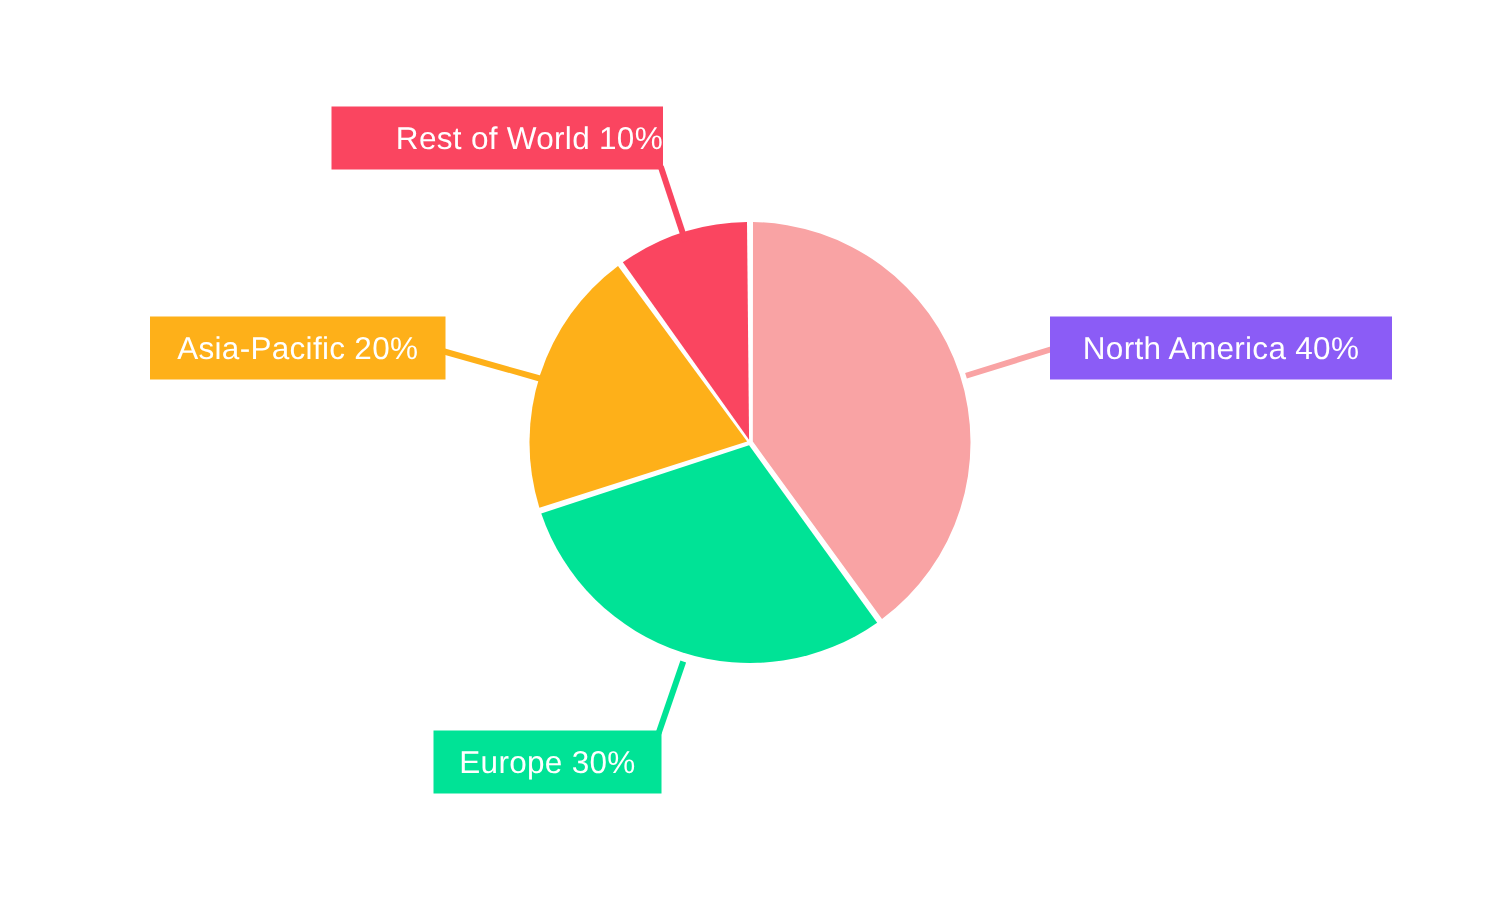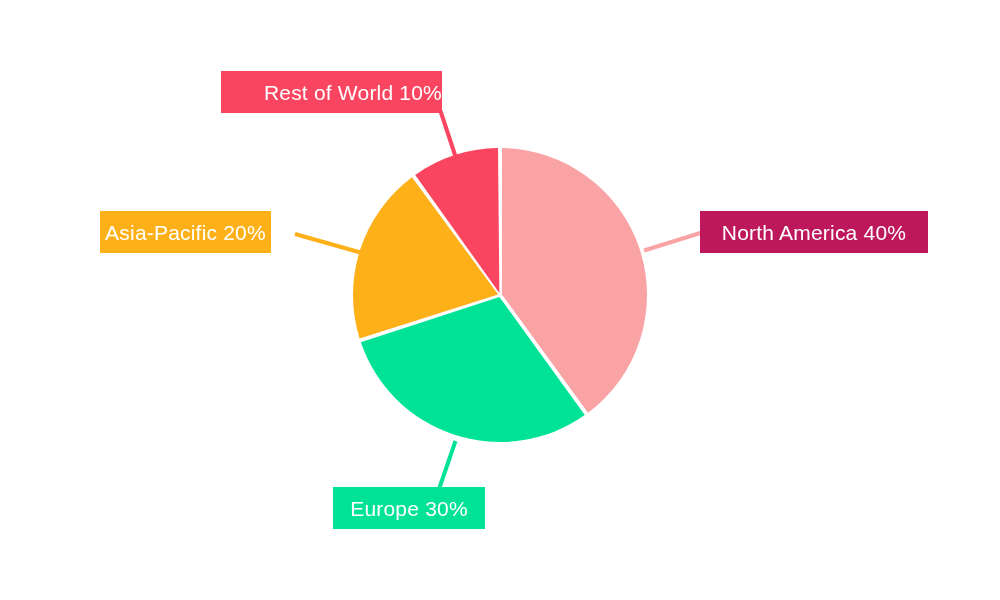--- a/index.html
+++ b/index.html
@@ -51,7 +51,7 @@
   #label-asia-pacific {
     left: 100px;
     top: 211px;
-    width: 171px;
+    width: 197px;
     height: 42px;
     align-items: center;
   }

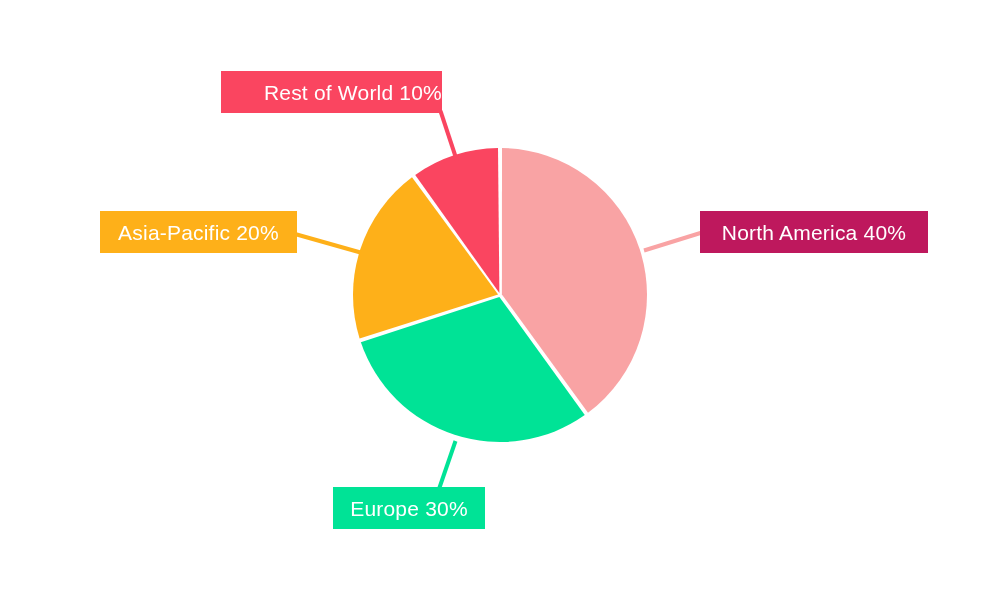--- a/index.html
+++ b/index.html
@@ -86,7 +86,7 @@
 
   </svg>
 
-  <div class="data-label" id="label-north-america" style="background:#be185d;">
+  <div class="data-label" id="label-north-america" style="background:#8b5cf6;">
     <span>North America 40%</span>
   </div>
 

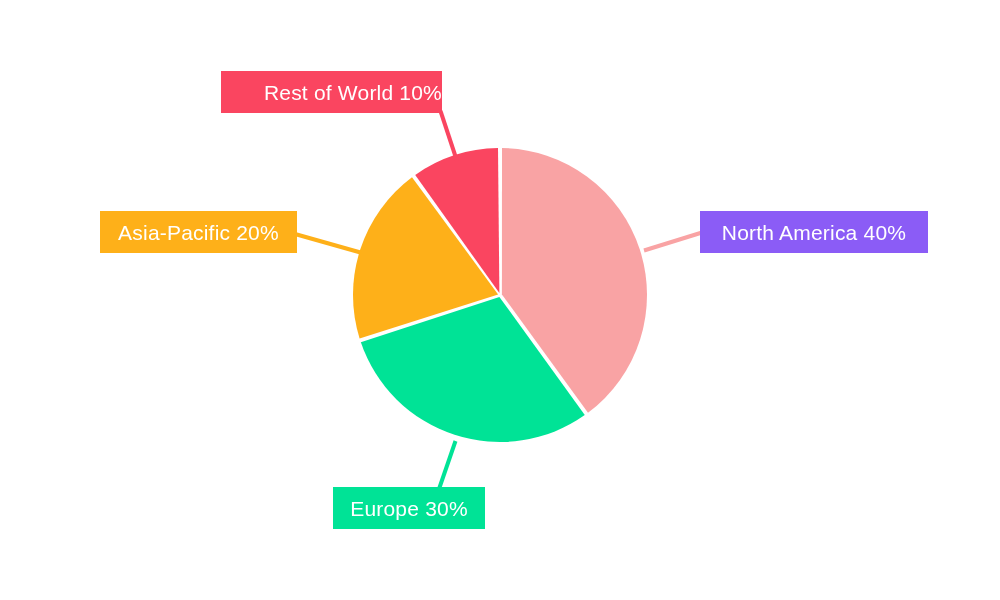--- a/index.html
+++ b/index.html
@@ -90,7 +90,7 @@
     <span>North America 40%</span>
   </div>
 
-  <div class="data-label" id="label-europe" style="background:#00e396;margin-left:44px;">
+  <div class="data-label" id="label-europe" style="background:#00e396;">
     <span>Europe 30%</span>
   </div>
 

